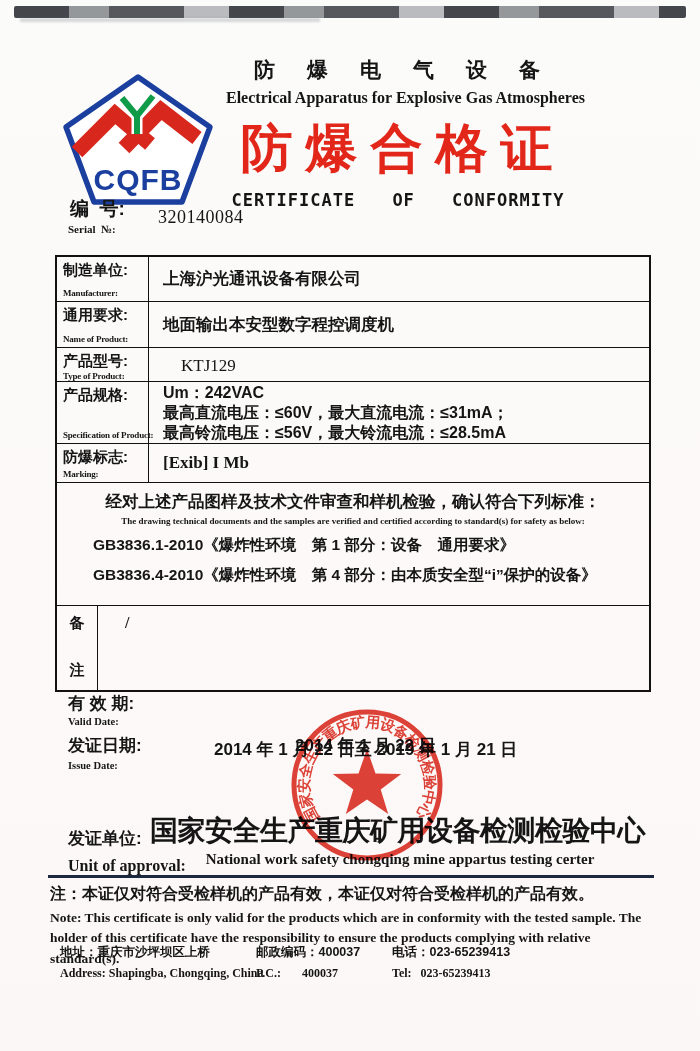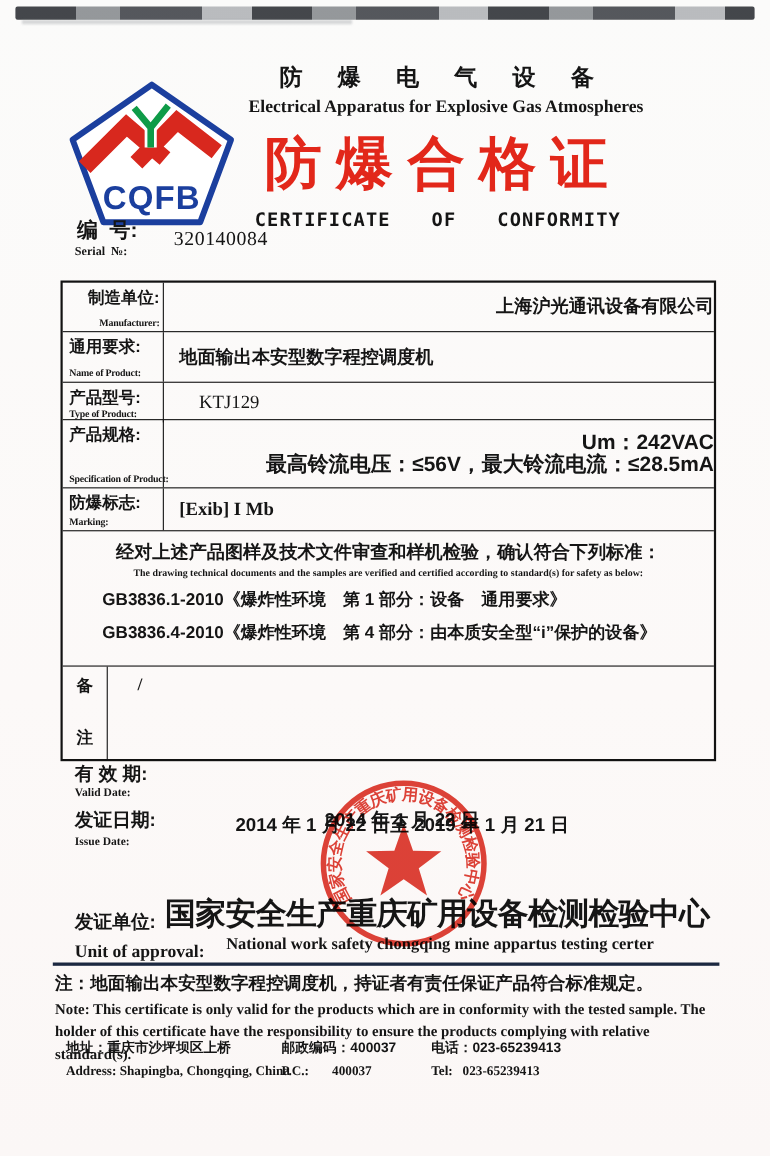--- a/index.html
+++ b/index.html
@@ -34,7 +34,7 @@
   
   .cert-table{left:55px;top:255px;width:592px;border:2px solid #121212;}
   .trow{display:grid;grid-template-columns:92px 1fr;border-top:1.5px solid #121212;}
-  .trow:first-child{border-top:none;text-align:right;}
+  .trow:first-child{border-top:none;}
   .tlabel{border-right:1.5px solid #121212;padding:4px 3px 3px 6px;display:flex;flex-direction:column;justify-content:space-between;}
   .lab-cn{font-size:15px;font-weight:bold;white-space:nowrap;}
   .lab-en{font-size:9px;font-weight:bold;font-family:"Liberation Serif",serif;white-space:nowrap;letter-spacing:-.2px;}

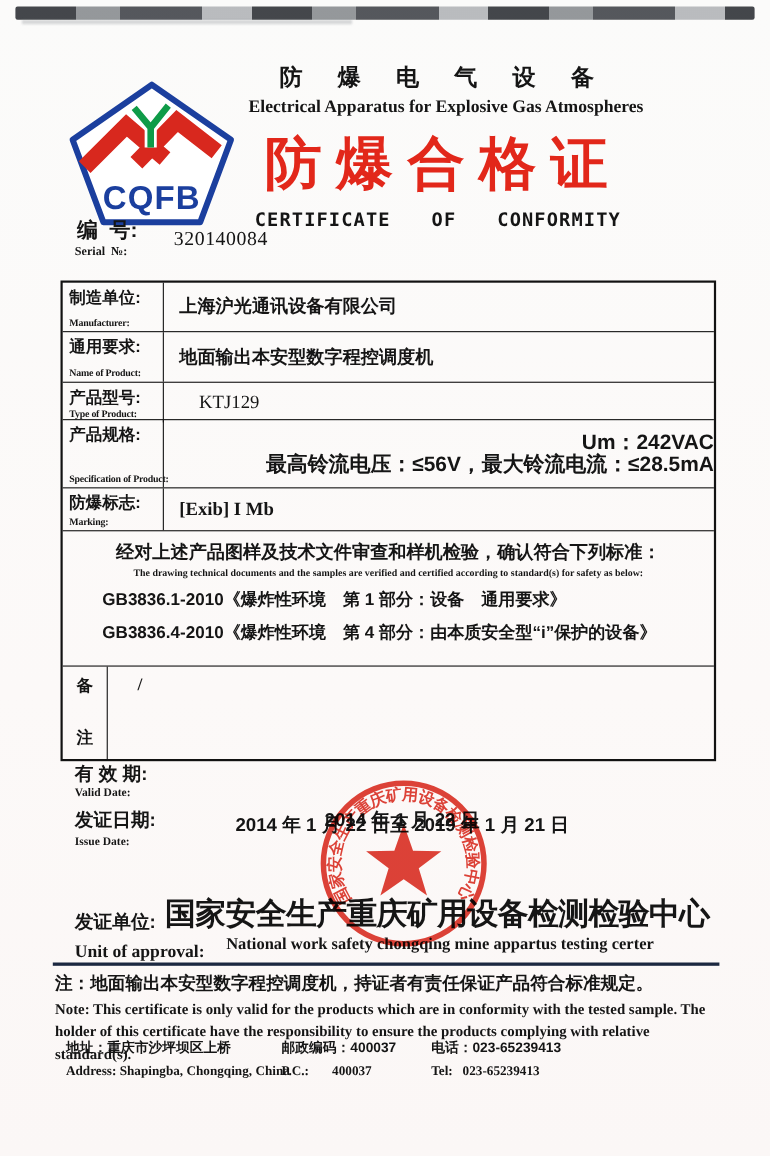--- a/index.html
+++ b/index.html
@@ -40,7 +40,7 @@
   .lab-en{font-size:9px;font-weight:bold;font-family:"Liberation Serif",serif;white-space:nowrap;letter-spacing:-.2px;}
   .tval{display:flex;flex-direction:column;justify-content:center;padding-left:14px;font-size:16.5px;font-weight:bold;}
   .tval .latin{font-family:"Liberation Serif",serif;font-weight:normal;font-size:17px;}
-  .spec-line{line-height:20px;font-size:19px;text-align:right;}
+  .spec-line{line-height:20px;font-size:16px;}
   .statement-cell{padding:6px 8px 4px 8px;}
   .stmt-cn{text-align:center;font-size:16.5px;font-weight:bold;margin-top:2px;}
   .stmt-en{text-align:center;font-size:9px;font-weight:bold;font-family:"Liberation Serif",serif;margin-top:3px;}

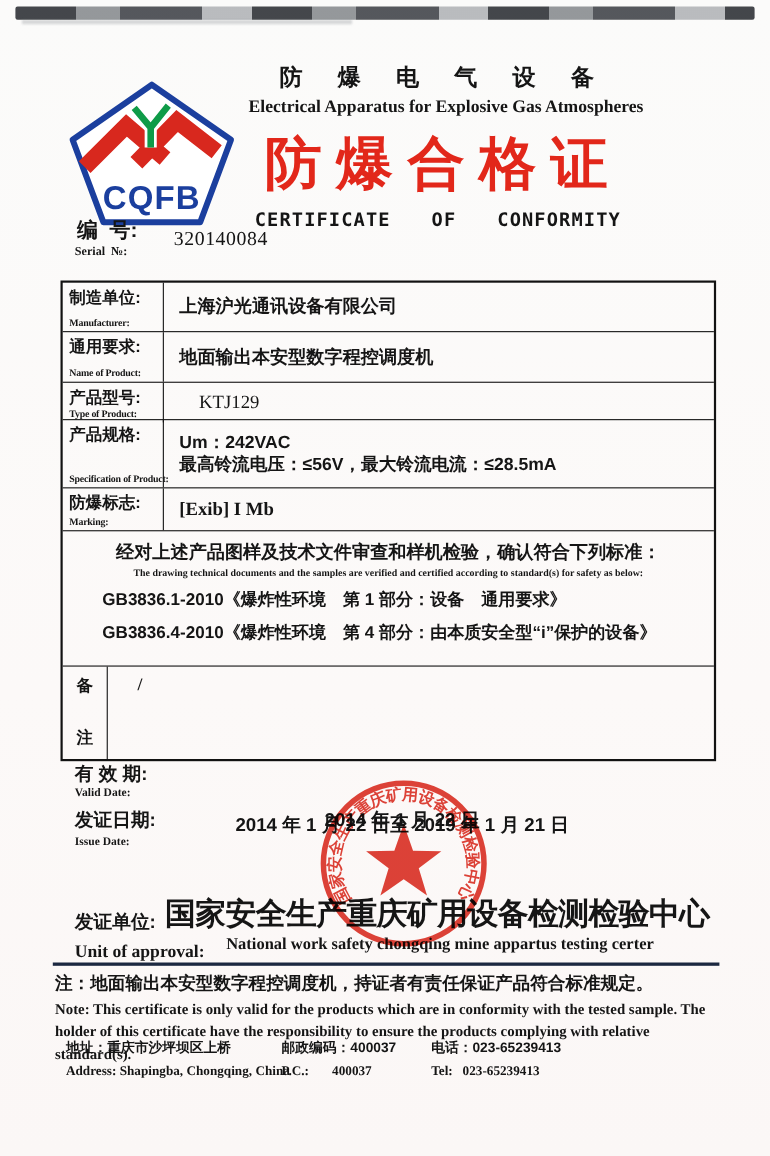--- a/index.html
+++ b/index.html
@@ -143,6 +143,7 @@
       </div>
       <div class="tval">
         <div class="spec-line">Um：242VAC</div>
+        <div class="spec-line">最高直流电压：≤60V，最大直流电流：≤31mA；</div>
         <div class="spec-line">最高铃流电压：≤56V，最大铃流电流：≤28.5mA</div>
       </div>
     </div>

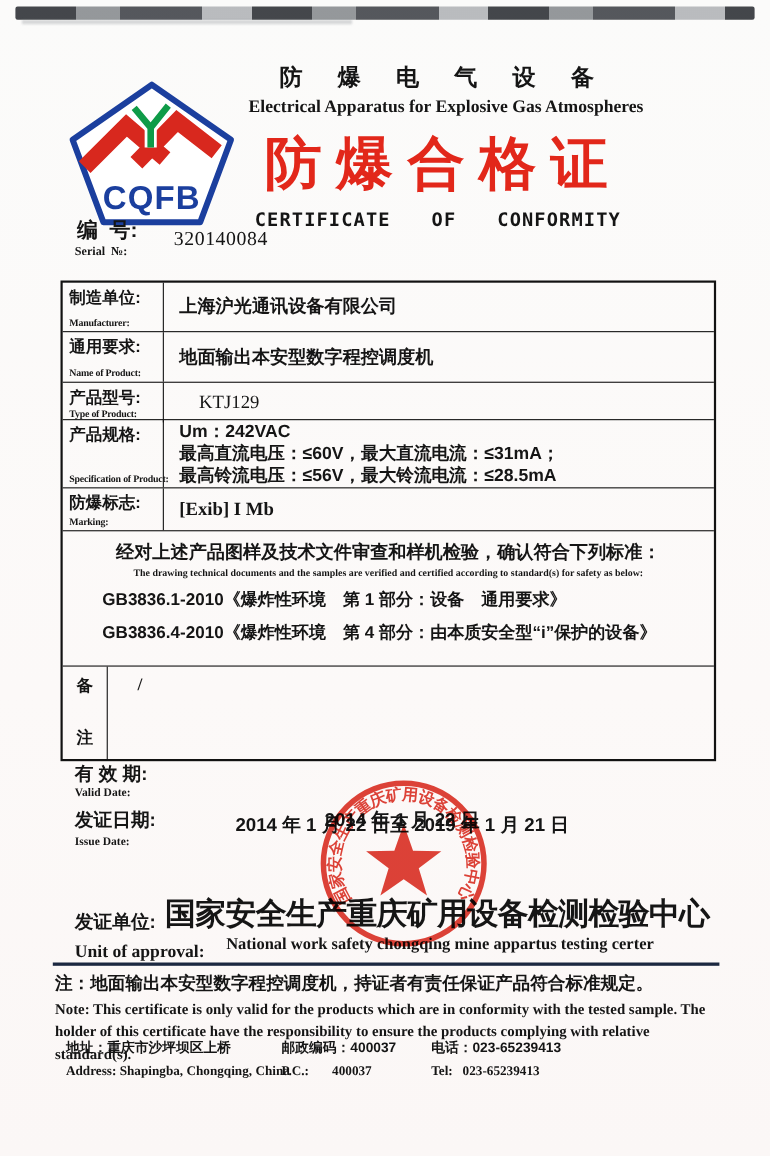--- a/index.html
+++ b/index.html
@@ -201,7 +201,7 @@
   <div class="abs rule"></div>
 
   <div class="abs note">
-    <div class="note-cn">注：地面输出本安型数字程控调度机，持证者有责任保证产品符合标准规定。</div>
+    <div class="note-cn">注：本证仅对符合受检样机的产品有效，本证仅对符合受检样机的产品有效。</div>
     <div class="note-en">Note: This certificate is only valid for the products which are in conformity with the tested sample. The holder of this certificate have the responsibility to ensure the products complying with relative standard(s).</div>
   </div>
 

